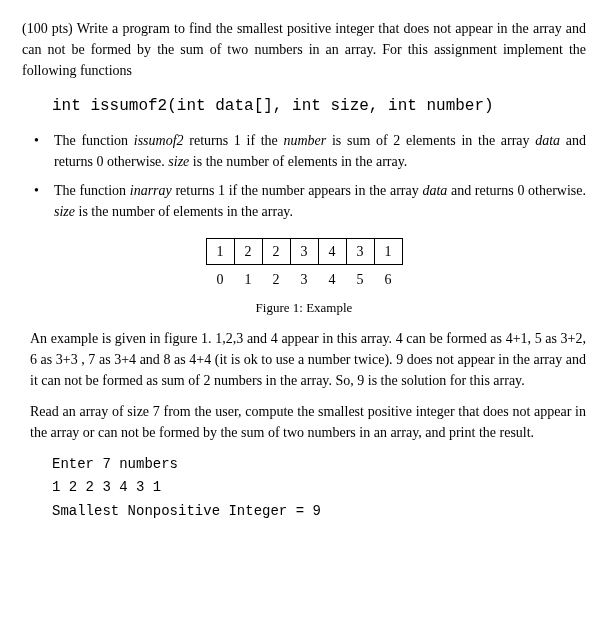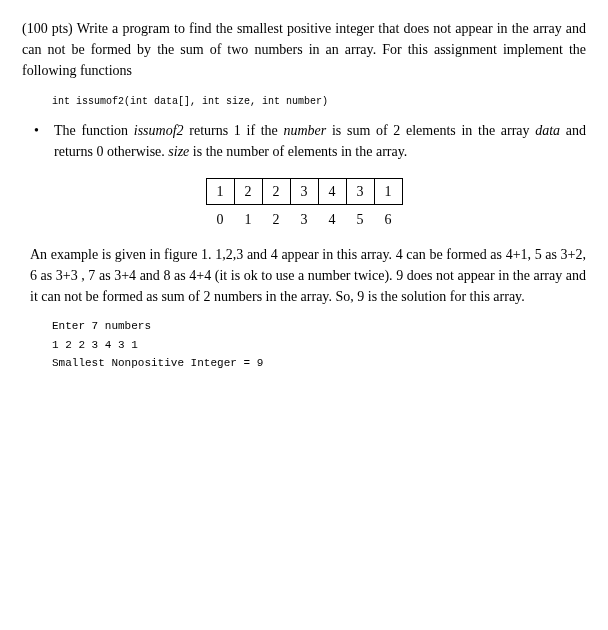--- a/index.html
+++ b/index.html
@@ -29,7 +29,7 @@
 
     .code-block {
       font-family: "Courier New", Courier, monospace;
-      font-size: 10px;
+      font-size: 16px;
       margin: 10px 0 10px 30px;
       line-height: 1.7;
     }

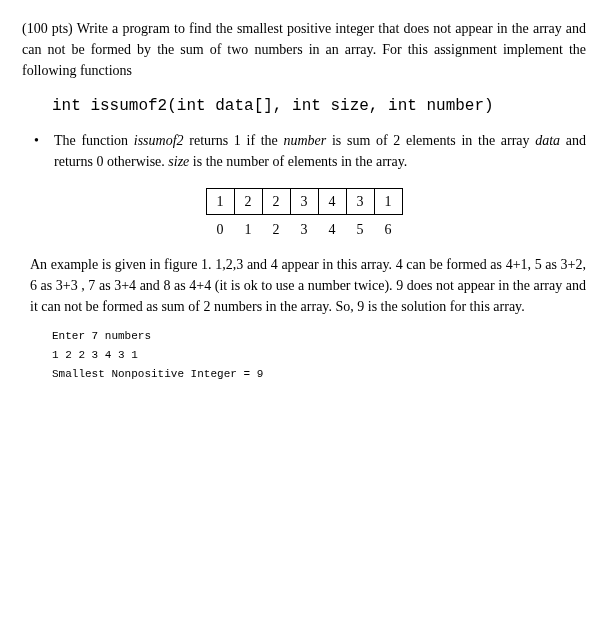--- a/index.html
+++ b/index.html
@@ -127,6 +127,9 @@
     <li>
       The function <em>issumof2</em> returns 1 if the <em>number</em> is sum of 2 elements in the array <em>data</em> and returns 0 otherwise. <em>size</em> is the number of elements in the array.
     </li>
+    <li>
+      The function <em>inarray</em> returns 1 if the number appears in the array <em>data</em> and returns 0 otherwise. <em>size</em> is the number of elements in the array.
+    </li>
   </ul>
 
   <div class="figure-container">

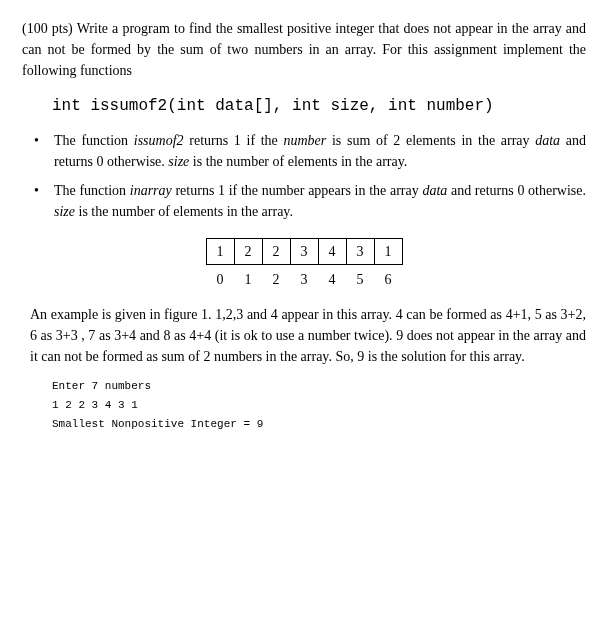--- a/index.html
+++ b/index.html
@@ -155,6 +155,7 @@
       <span class="index-cell">5</span>
       <span class="index-cell">6</span>
     </div>
+    <div class="figure-caption">Figure 1: Example</div>
   </div>
 
   <div class="paragraph">An example is given in figure 1. 1,2,3 and 4 appear in this array. 4 can be formed as 4+1, 5 as 3+2, 6 as 3+3 , 7 as 3+4 and 8 as 4+4 (it is ok to use a number twice). 9 does not appear in the array and it can not be formed as sum of 2 numbers in the array. So, 9 is the solution for this array.</div>

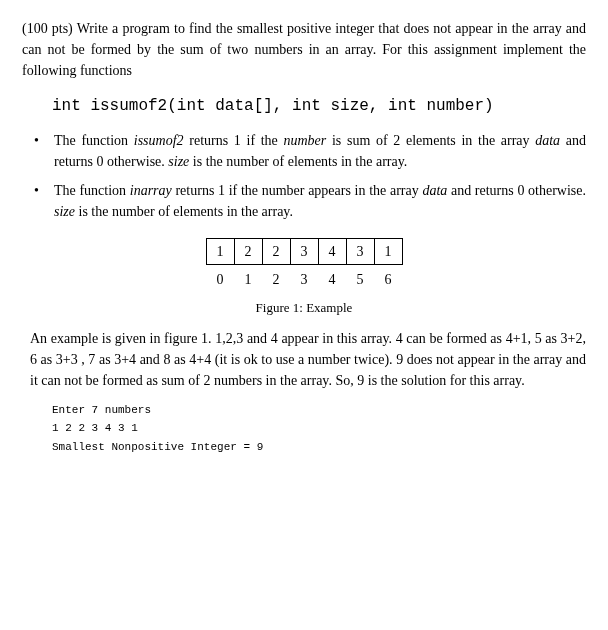--- a/index.html
+++ b/index.html
@@ -160,6 +160,7 @@
 
   <div class="paragraph">An example is given in figure 1. 1,2,3 and 4 appear in this array. 4 can be formed as 4+1, 5 as 3+2, 6 as 3+3 , 7 as 3+4 and 8 as 4+4 (it is ok to use a number twice). 9 does not appear in the array and it can not be formed as sum of 2 numbers in the array. So, 9 is the solution for this array.</div>
 
+  <div class="paragraph">Read an array of size 7 from the user, compute the smallest positive integer that does not appear in the array or can not be formed by the sum of two numbers in an array, and print the result.</div>
 
 
   <div class="sample-block">

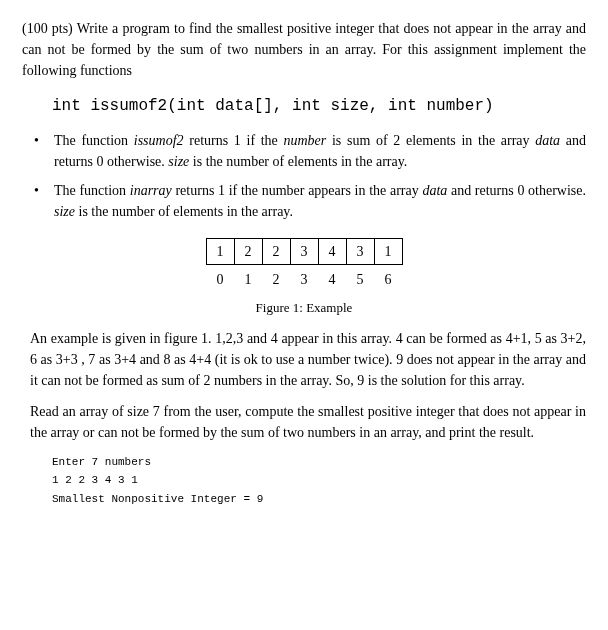--- a/index.html
+++ b/index.html
@@ -100,7 +100,7 @@
 
     .sample-block {
       font-family: "Courier New", Courier, monospace;
-      font-size: 11px;
+      font-size: 14px;
       margin: 8px 0 8px 30px;
       line-height: 1.7;
     }

